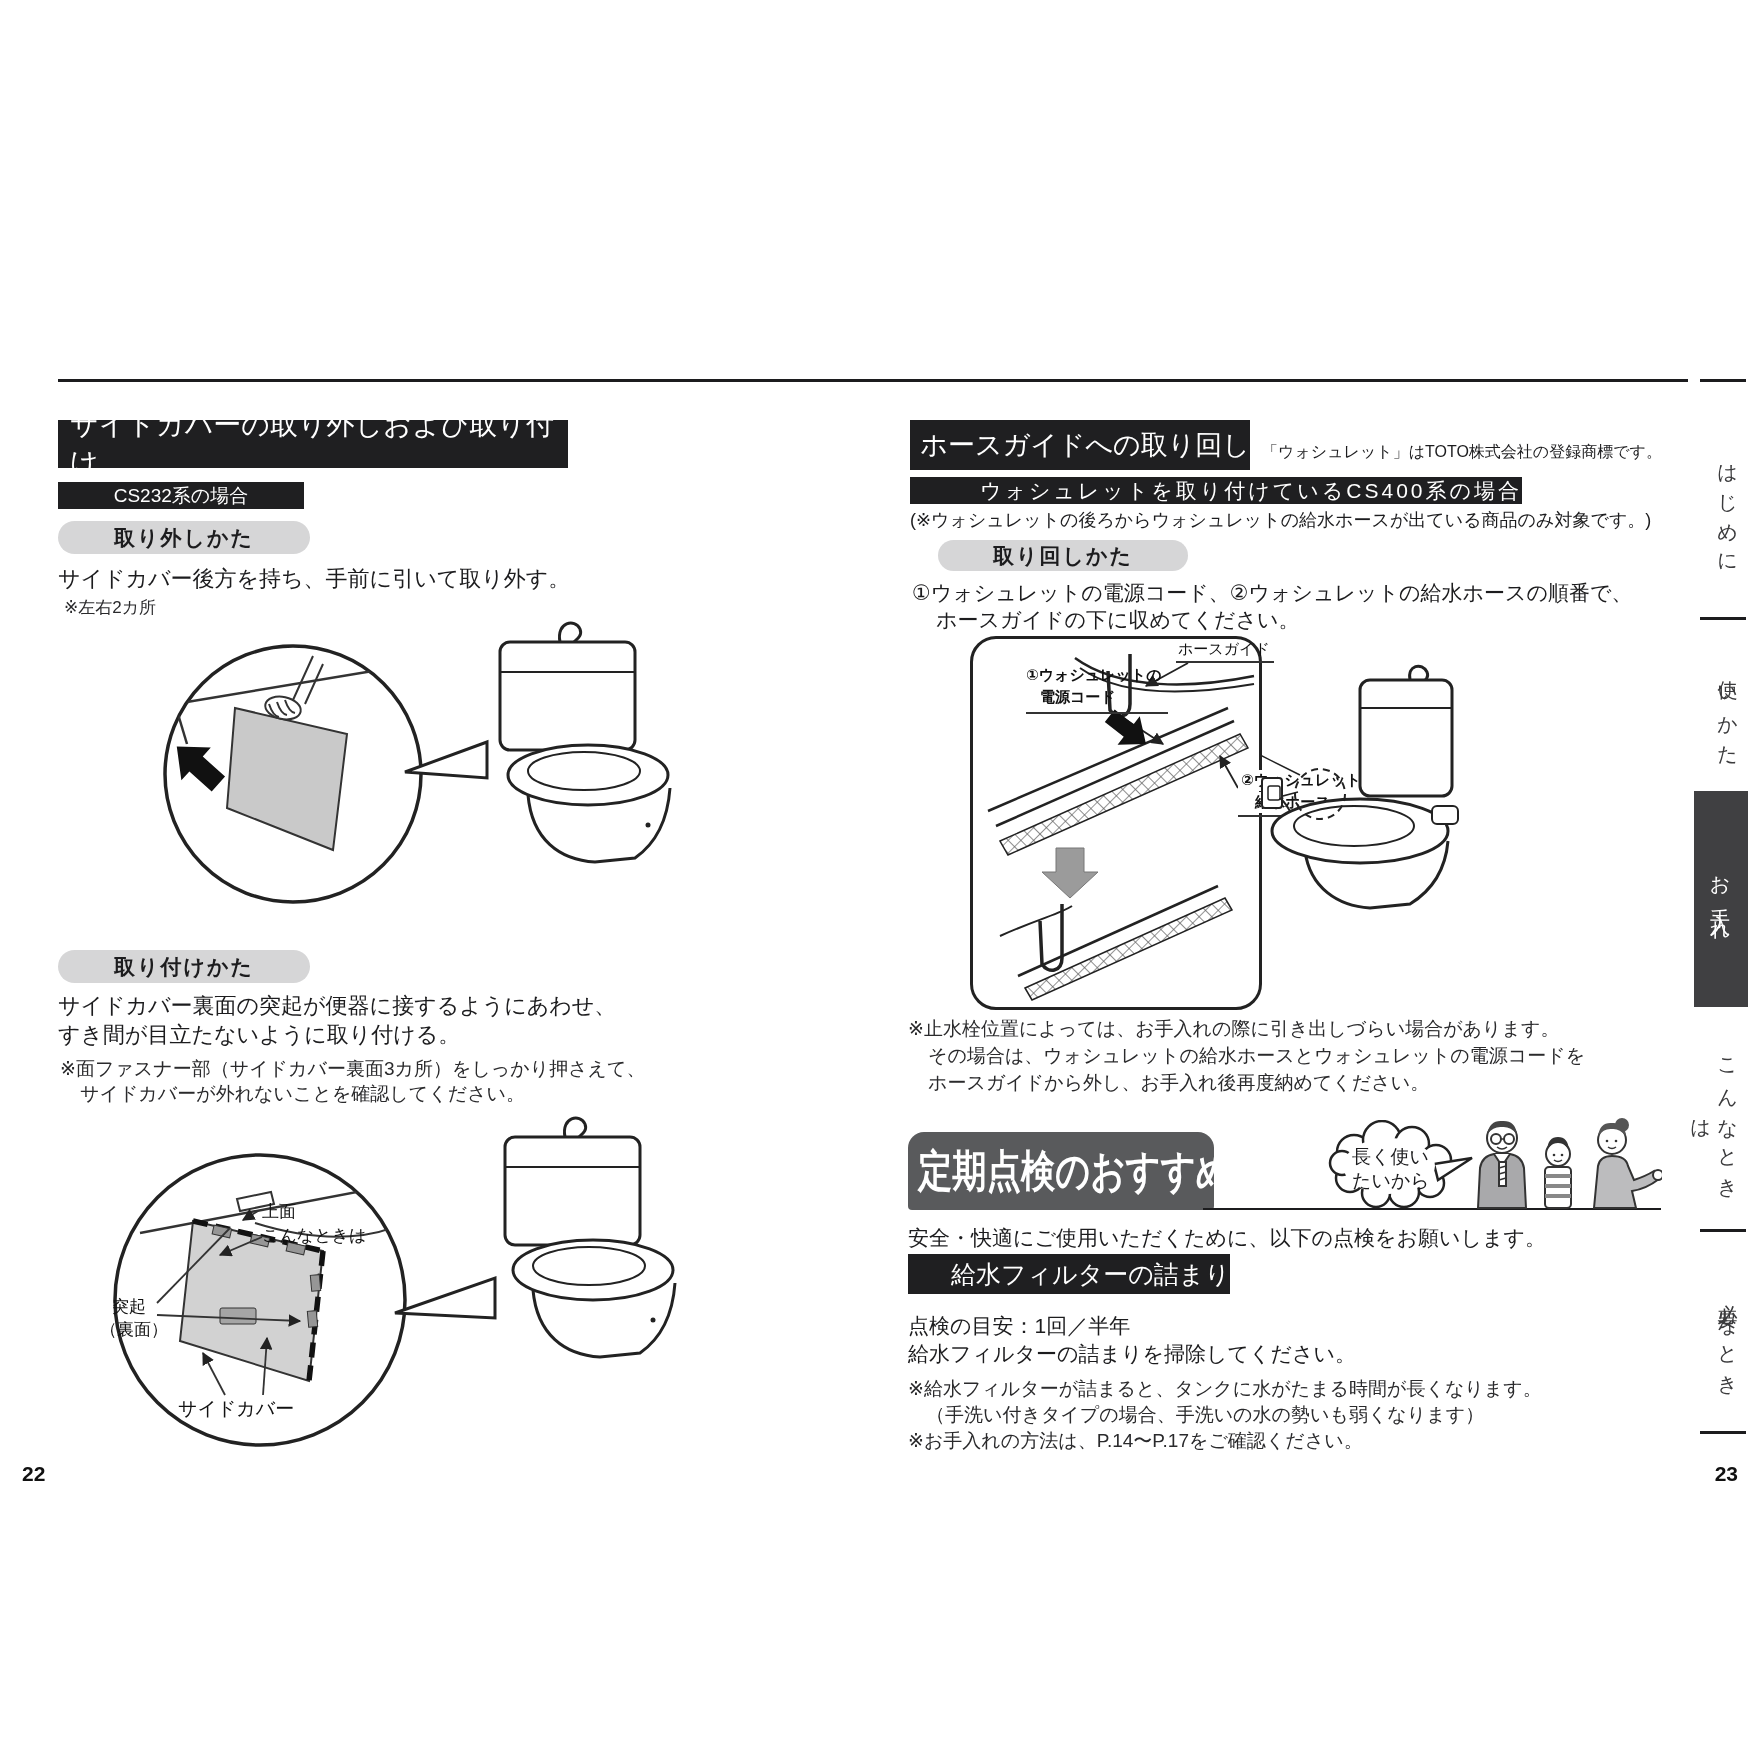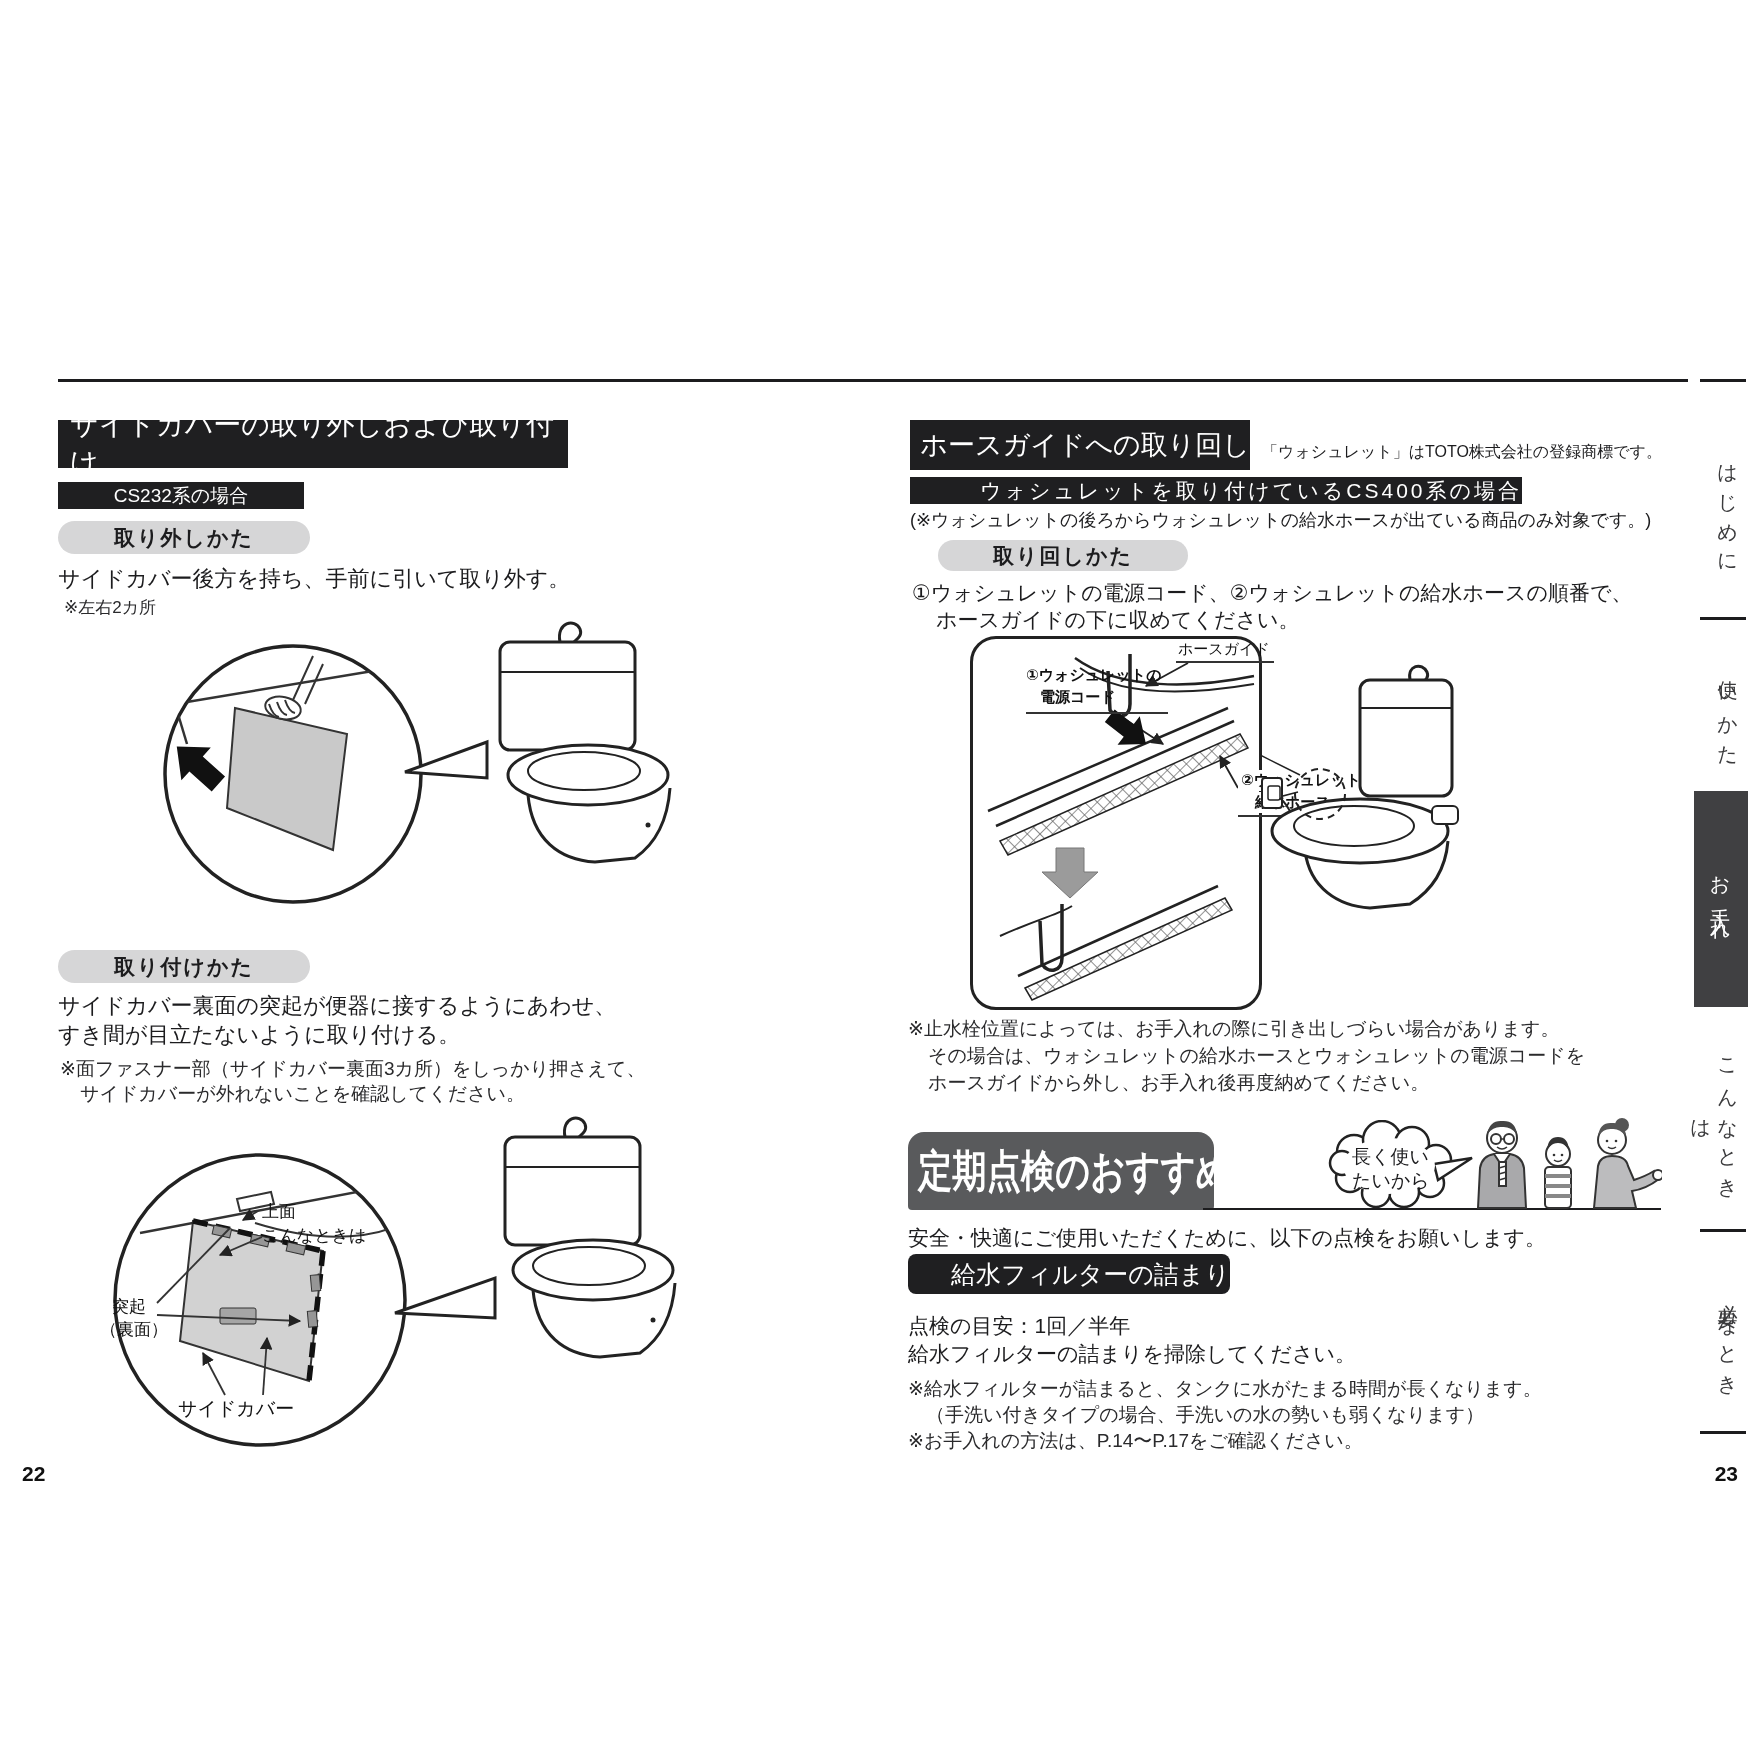--- a/index.html
+++ b/index.html
@@ -291,7 +291,7 @@
 
   <div class="txt" style="left:908px;top:1224px;font-size:21px;">安全・快適にご使用いただくために、以下の点検をお願いします。</div>
 
-  <div class="bar-black" style="left:908px;top:1254px;width:322px;height:40px;font-size:25px;padding-left:12px;box-sizing:border-box;border-radius:8px;">
+  <div class="bar-black" style="left:908px;top:1254px;width:322px;height:40px;font-size:25px;padding-left:12px;box-sizing:border-box;">
     <span>給水フィルターの詰まり</span>
   </div>
 

